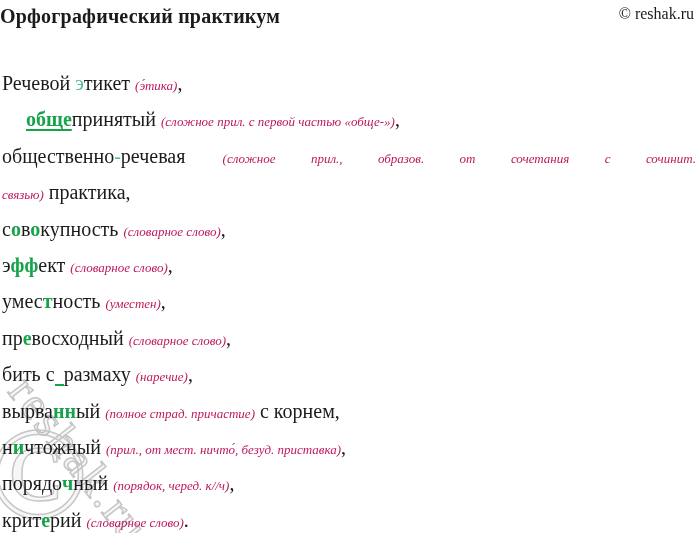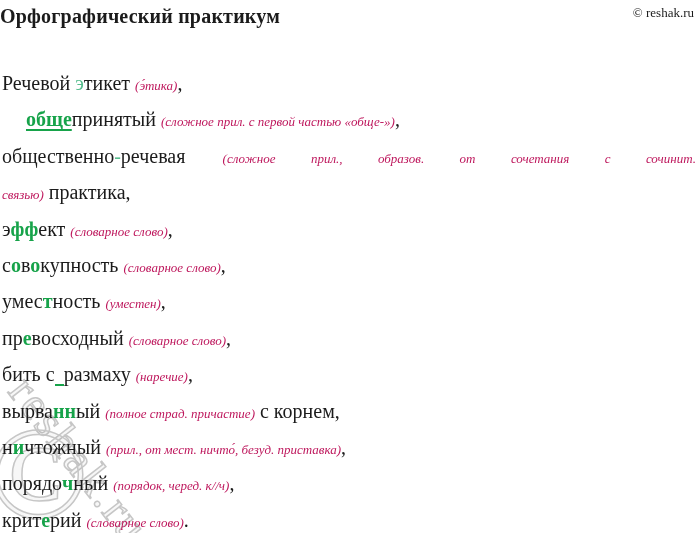--- a/index.html
+++ b/index.html
@@ -15,7 +15,7 @@
     letter-spacing:0.2px;
   }
   .copyright{
-    position:absolute;top:5px;right:4px;font-size:13px;color:#1b1b1b;
+    position:absolute;top:5px;right:4px;font-size:16px;color:#1b1b1b;
   }
   .lines{margin-top:30px;padding:0 2px;}
   .line{

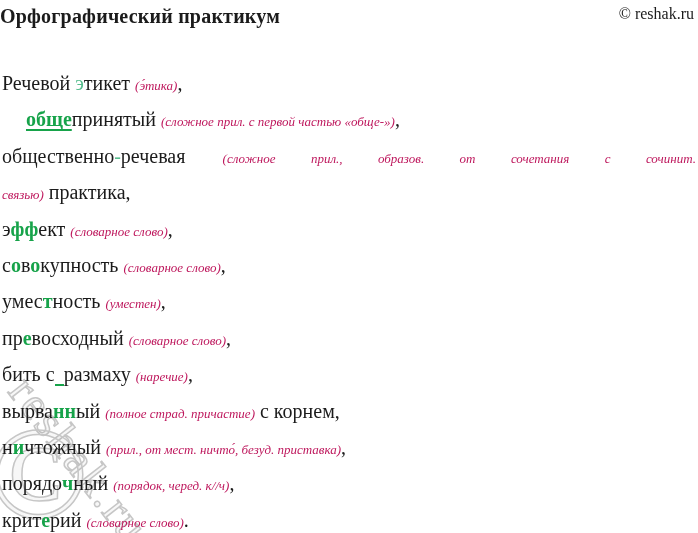--- a/index.html
+++ b/index.html
@@ -68,8 +68,8 @@
       <div class="line"><span class="seg-green-underline">обще</span><span class="seg-plain">принятый </span><span class="seg-note">(сложное прил. с первой частью «обще-»)</span><span class="seg-plain">,</span></div>
       <div class="line justify"><span class="seg-plain">общественно</span><span class="seg-green-soft">-</span><span class="seg-plain">речевая </span><span class="seg-note">(сложное прил., образов. от сочетания с сочинит.</span></div>
       <div class="line"><span class="seg-note">связью)</span><span class="seg-plain"> практика,</span></div>
+      <div class="line"><span class="seg-plain">с</span><span class="seg-green">о</span><span class="seg-plain">в</span><span class="seg-green">о</span><span class="seg-plain">купность </span><span class="seg-note">(словарное слово)</span><span class="seg-plain">,</span></div>
       <div class="line"><span class="seg-plain">э</span><span class="seg-green">фф</span><span class="seg-plain">ект </span><span class="seg-note">(словарное слово)</span><span class="seg-plain">,</span></div>
-      <div class="line"><span class="seg-plain">с</span><span class="seg-green">о</span><span class="seg-plain">в</span><span class="seg-green">о</span><span class="seg-plain">купность </span><span class="seg-note">(словарное слово)</span><span class="seg-plain">,</span></div>
       <div class="line"><span class="seg-plain">умес</span><span class="seg-green">т</span><span class="seg-plain">ность </span><span class="seg-note">(уместен)</span><span class="seg-plain">,</span></div>
       <div class="line"><span class="seg-plain">пр</span><span class="seg-green">е</span><span class="seg-plain">восходный </span><span class="seg-note">(словарное слово)</span><span class="seg-plain">,</span></div>
       <div class="line"><span class="seg-plain">бить с</span><span class="seg-underline-space">&nbsp;</span><span class="seg-plain">размаху </span><span class="seg-note">(наречие)</span><span class="seg-plain">,</span></div>

